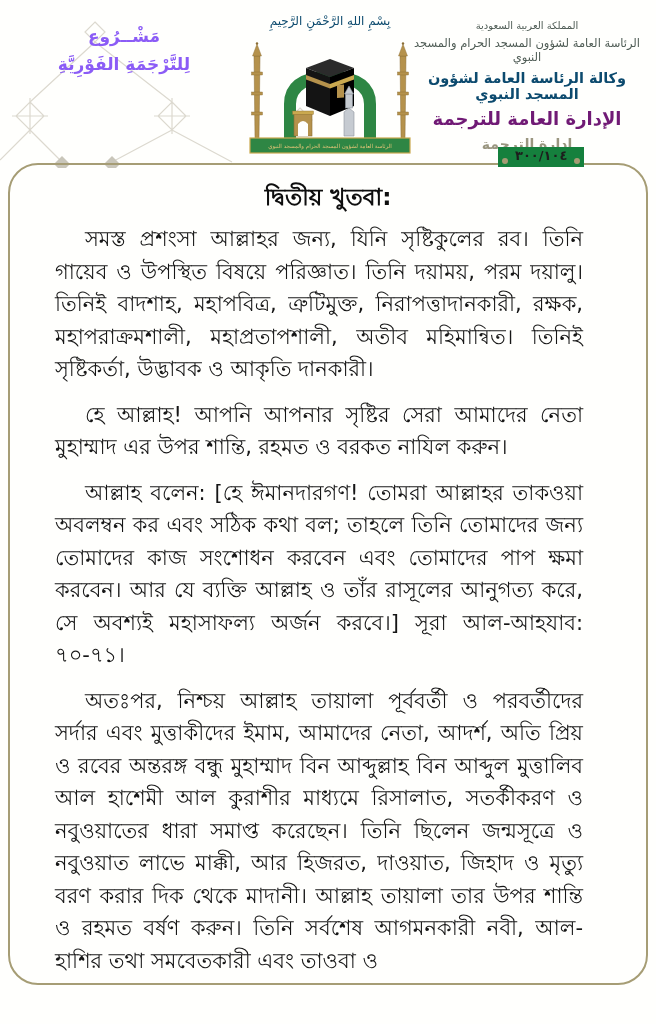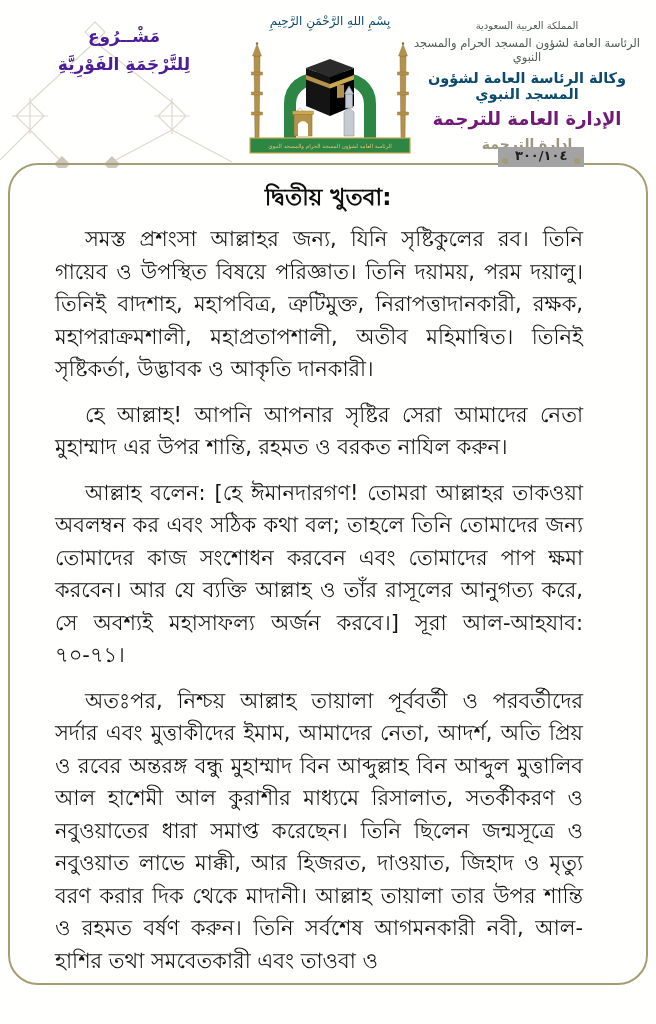--- a/index.html
+++ b/index.html
@@ -13,7 +13,7 @@
   .watermark{position:absolute;left:0;top:10px;width:350px;height:158px;z-index:0;}
   .calli-left{
     position:absolute;left:18px;top:26px;width:212px;text-align:center;z-index:1;
-    color:#4c1d95;direction:rtl;font-family:"DejaVu Sans", sans-serif;
+    color:#8b5cf6;direction:rtl;font-family:"DejaVu Sans", sans-serif;
   }
   .calli-left .l1{font-size:17px;font-weight:bold;letter-spacing:1px;}
   .calli-left .l2{font-size:23px;font-weight:bold;margin-top:6px;}

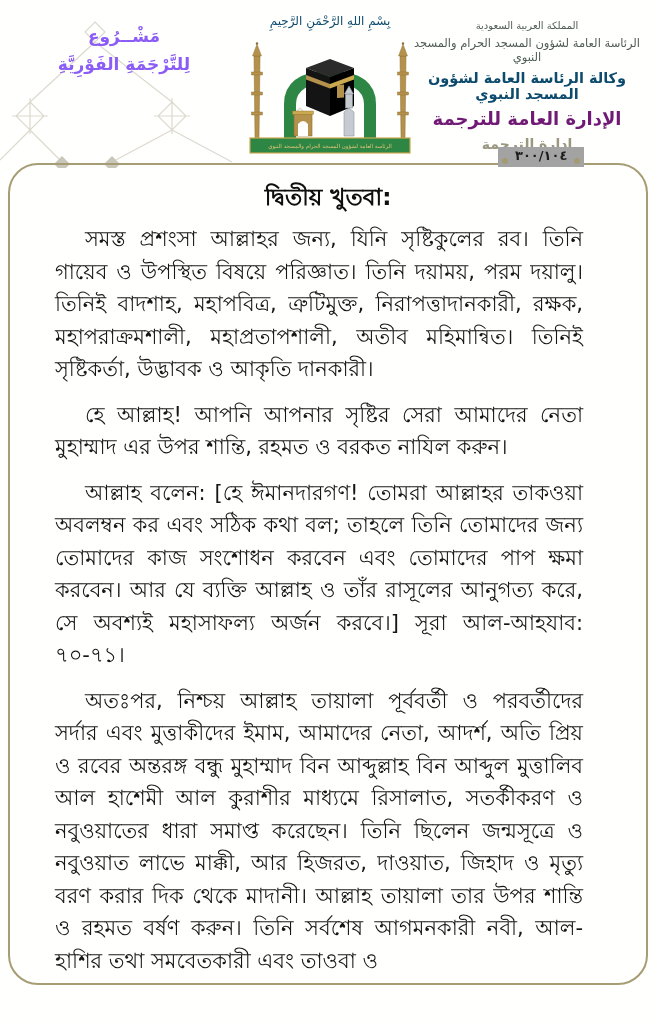--- a/index.html
+++ b/index.html
@@ -34,7 +34,7 @@
   .right-block .r5{font-size:14px;color:#9a9680;font-weight:bold;}
   .doc-number-row{
     position:absolute;left:498px;top:147px;height:20px;z-index:3;
-    display:flex;align-items:flex-start;gap:7px;background:#a3a3a3;padding:0 4px;
+    display:flex;align-items:flex-start;gap:7px;background:#15803d;padding:0 4px;
   }
   .doc-number-row .dot{
     width:6px;height:6px;border-radius:50%;background:#a49b73;margin-top:11px;

